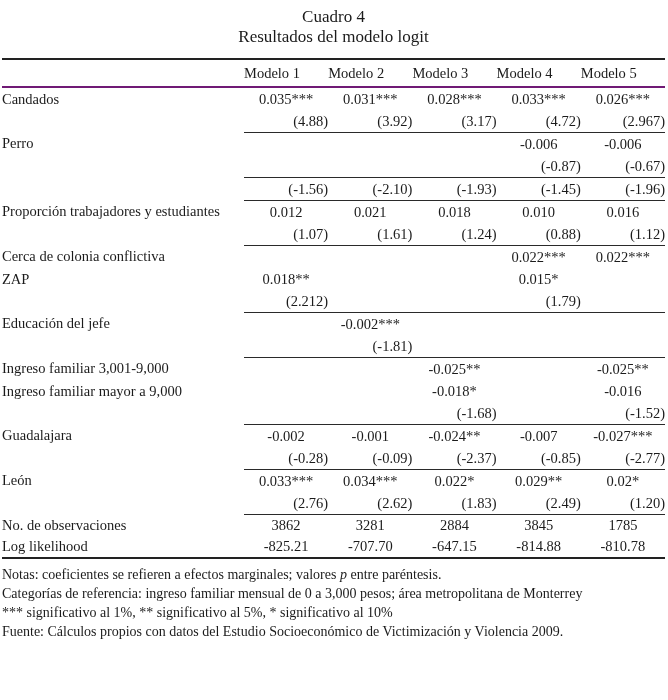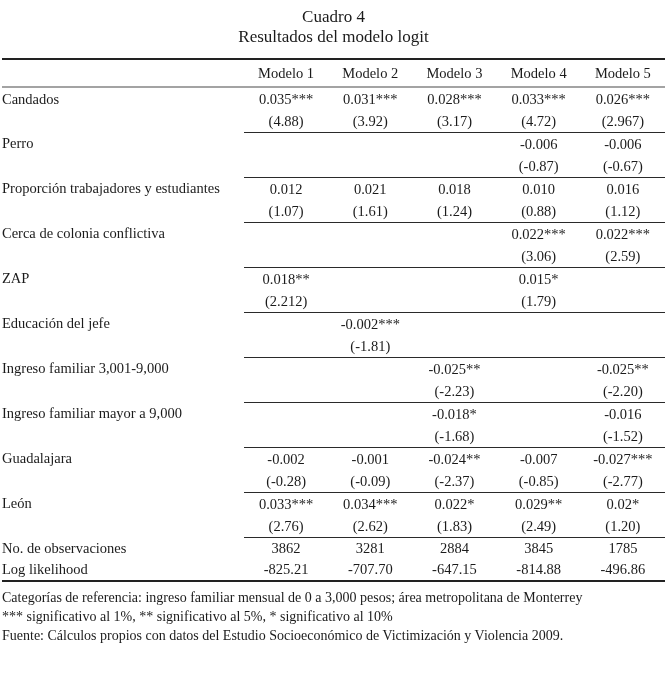--- a/index.html
+++ b/index.html
@@ -41,10 +41,10 @@
     white-space: nowrap;
   }
   table.results th.col-header {
-    text-align: center;
+    text-align: left;
     height: 26px;
     border-top: 2px solid #222;
-    border-bottom: 2px solid #a3a3a3;
+    border-bottom: 2px solid #701a75;
   }
   td.row-label {
     text-align: left;

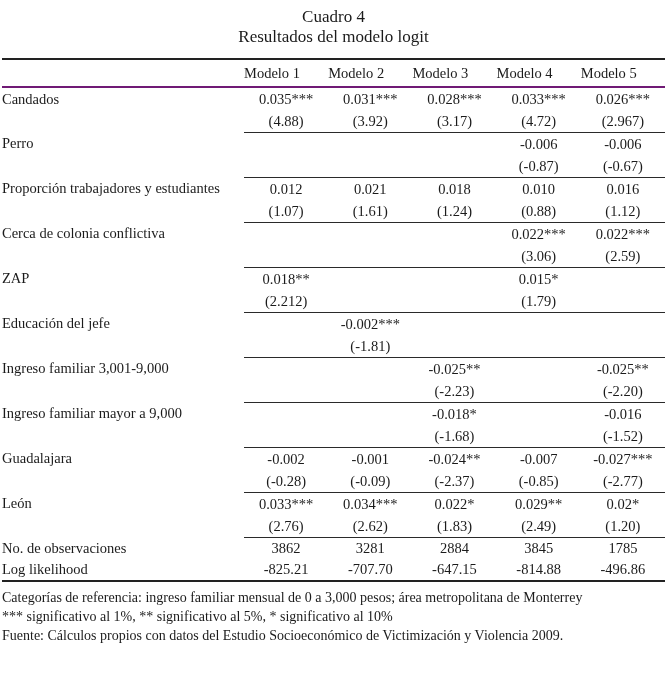--- a/index.html
+++ b/index.html
@@ -51,7 +51,7 @@
     padding-left: 2px;
   }
   td.num { text-align: center; }
-  tr.tstatrow td.sep { border-bottom: 1px solid #2a2a2a; }
+  tr.tstatrow td.sep { border-bottom: 1px solid #2a2a2a; text-align: right; }
   tr.sumrow td { height: 21px; }
   tr.sumrow.last td { border-bottom: 2px solid #222; }
   .notes {

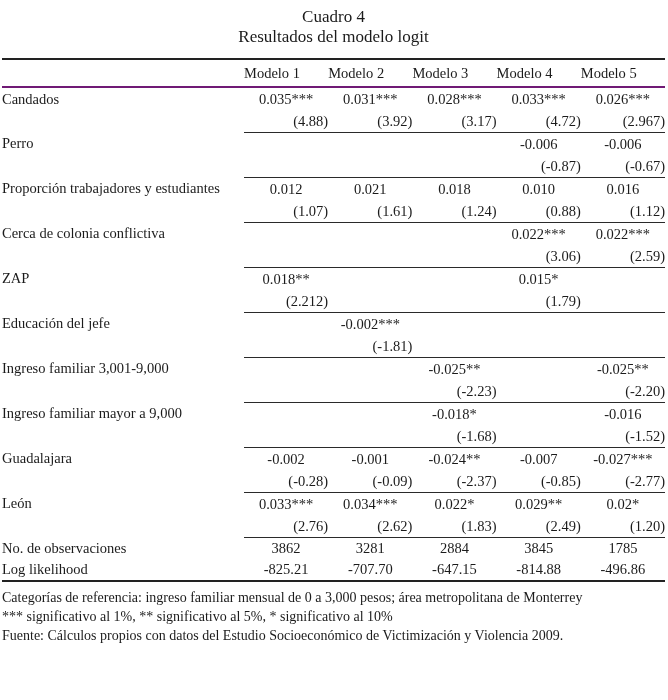--- a/index.html
+++ b/index.html
@@ -124,6 +124,14 @@
           <td class="num sep">(-0.87)</td>
           <td class="num sep">(-0.67)</td>
         </tr>
+        <tr class="tstatrow">
+          <td class="row-label"></td>
+          <td class="num sep">(-1.56)</td>
+          <td class="num sep">(-2.10)</td>
+          <td class="num sep">(-1.93)</td>
+          <td class="num sep">(-1.45)</td>
+          <td class="num sep">(-1.96)</td>
+        </tr>
         <tr class="coefrow">
           <td class="row-label">Proporción trabajadores y estudiantes</td>
           <td class="num">0.012</td>

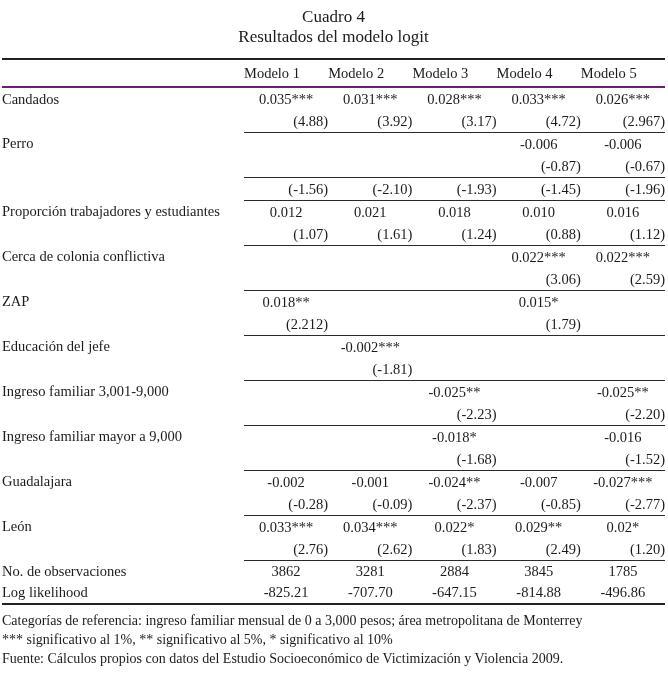--- a/index.html
+++ b/index.html
@@ -156,14 +156,6 @@
           <td class="num">0.022***</td>
           <td class="num">0.022***</td>
         </tr>
-        <tr class="tstatrow">
-          <td class="row-label"></td>
-          <td class="num sep"></td>
-          <td class="num sep"></td>
-          <td class="num sep"></td>
-          <td class="num sep">(3.06)</td>
-          <td class="num sep">(2.59)</td>
-        </tr>
         <tr class="coefrow">
           <td class="row-label">ZAP</td>
           <td class="num">0.018**</td>

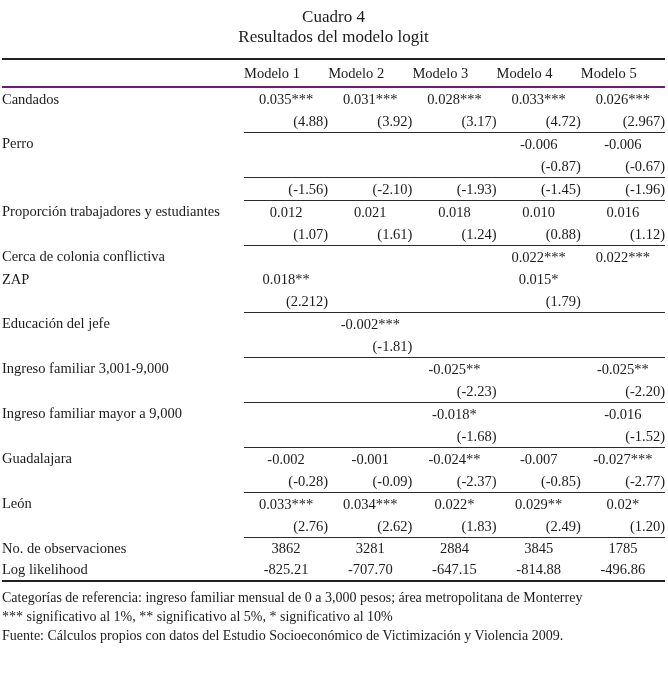--- a/index.html
+++ b/index.html
@@ -196,14 +196,6 @@
           <td class="num"></td>
           <td class="num">-0.025**</td>
         </tr>
-        <tr class="tstatrow">
-          <td class="row-label"></td>
-          <td class="num sep"></td>
-          <td class="num sep"></td>
-          <td class="num sep">(-2.23)</td>
-          <td class="num sep"></td>
-          <td class="num sep">(-2.20)</td>
-        </tr>
         <tr class="coefrow">
           <td class="row-label">Ingreso familiar mayor a 9,000</td>
           <td class="num"></td>

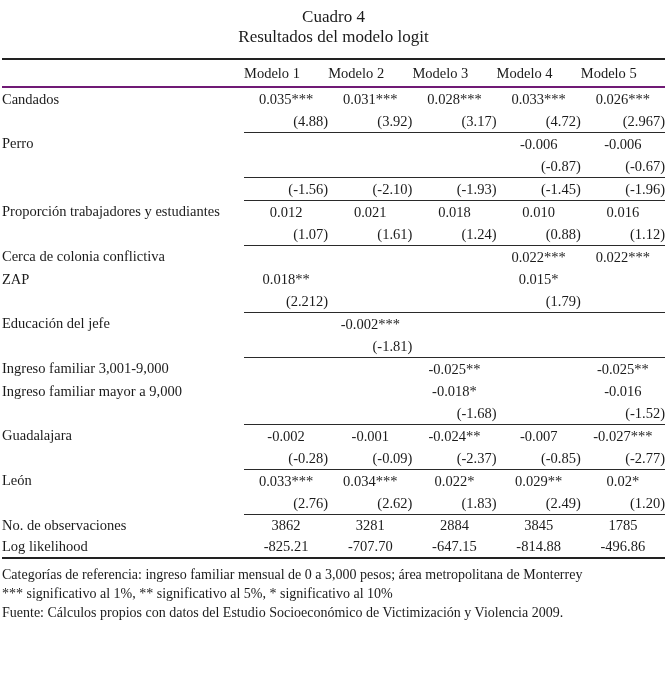--- a/index.html
+++ b/index.html
@@ -258,7 +258,7 @@
           <td class="num">-707.70</td>
           <td class="num">-647.15</td>
           <td class="num">-814.88</td>
-          <td class="num">-496.86</td>
+          <td class="num">-810.78</td>
         </tr>
       </tbody>
   </table>

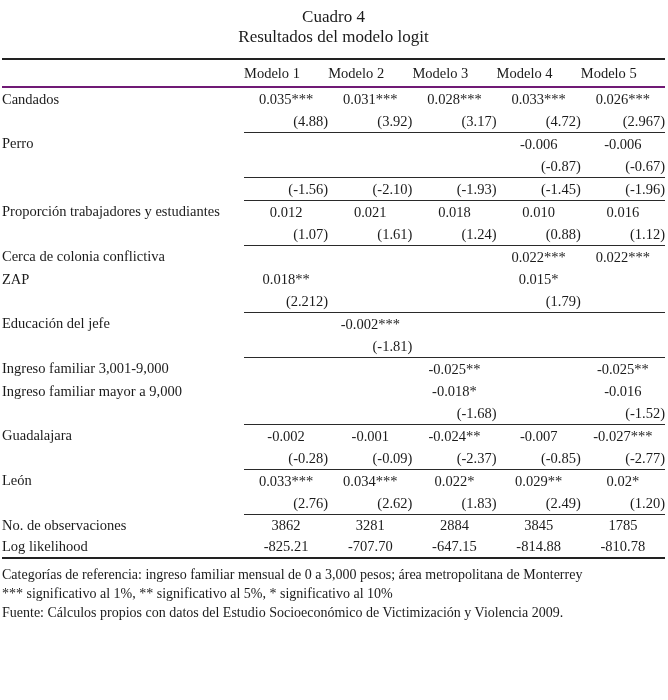--- a/index.html
+++ b/index.html
@@ -264,6 +264,7 @@
   </table>
 
   <div class="notes">
+    <div class="note"><span>Notas: coeficientes se refieren a efectos marginales; valores </span><span class="it">p</span><span> entre paréntesis.</span></div>
     <div class="note">Categorías de referencia: ingreso familiar mensual de 0 a 3,000 pesos;  área metropolitana de Monterrey</div>
     <div class="note">*** significativo al 1%, ** significativo al 5%, * significativo al 10%</div>
     <div class="note">Fuente: Cálculos propios con datos del Estudio Socioeconómico de Victimización y Violencia 2009.</div>

